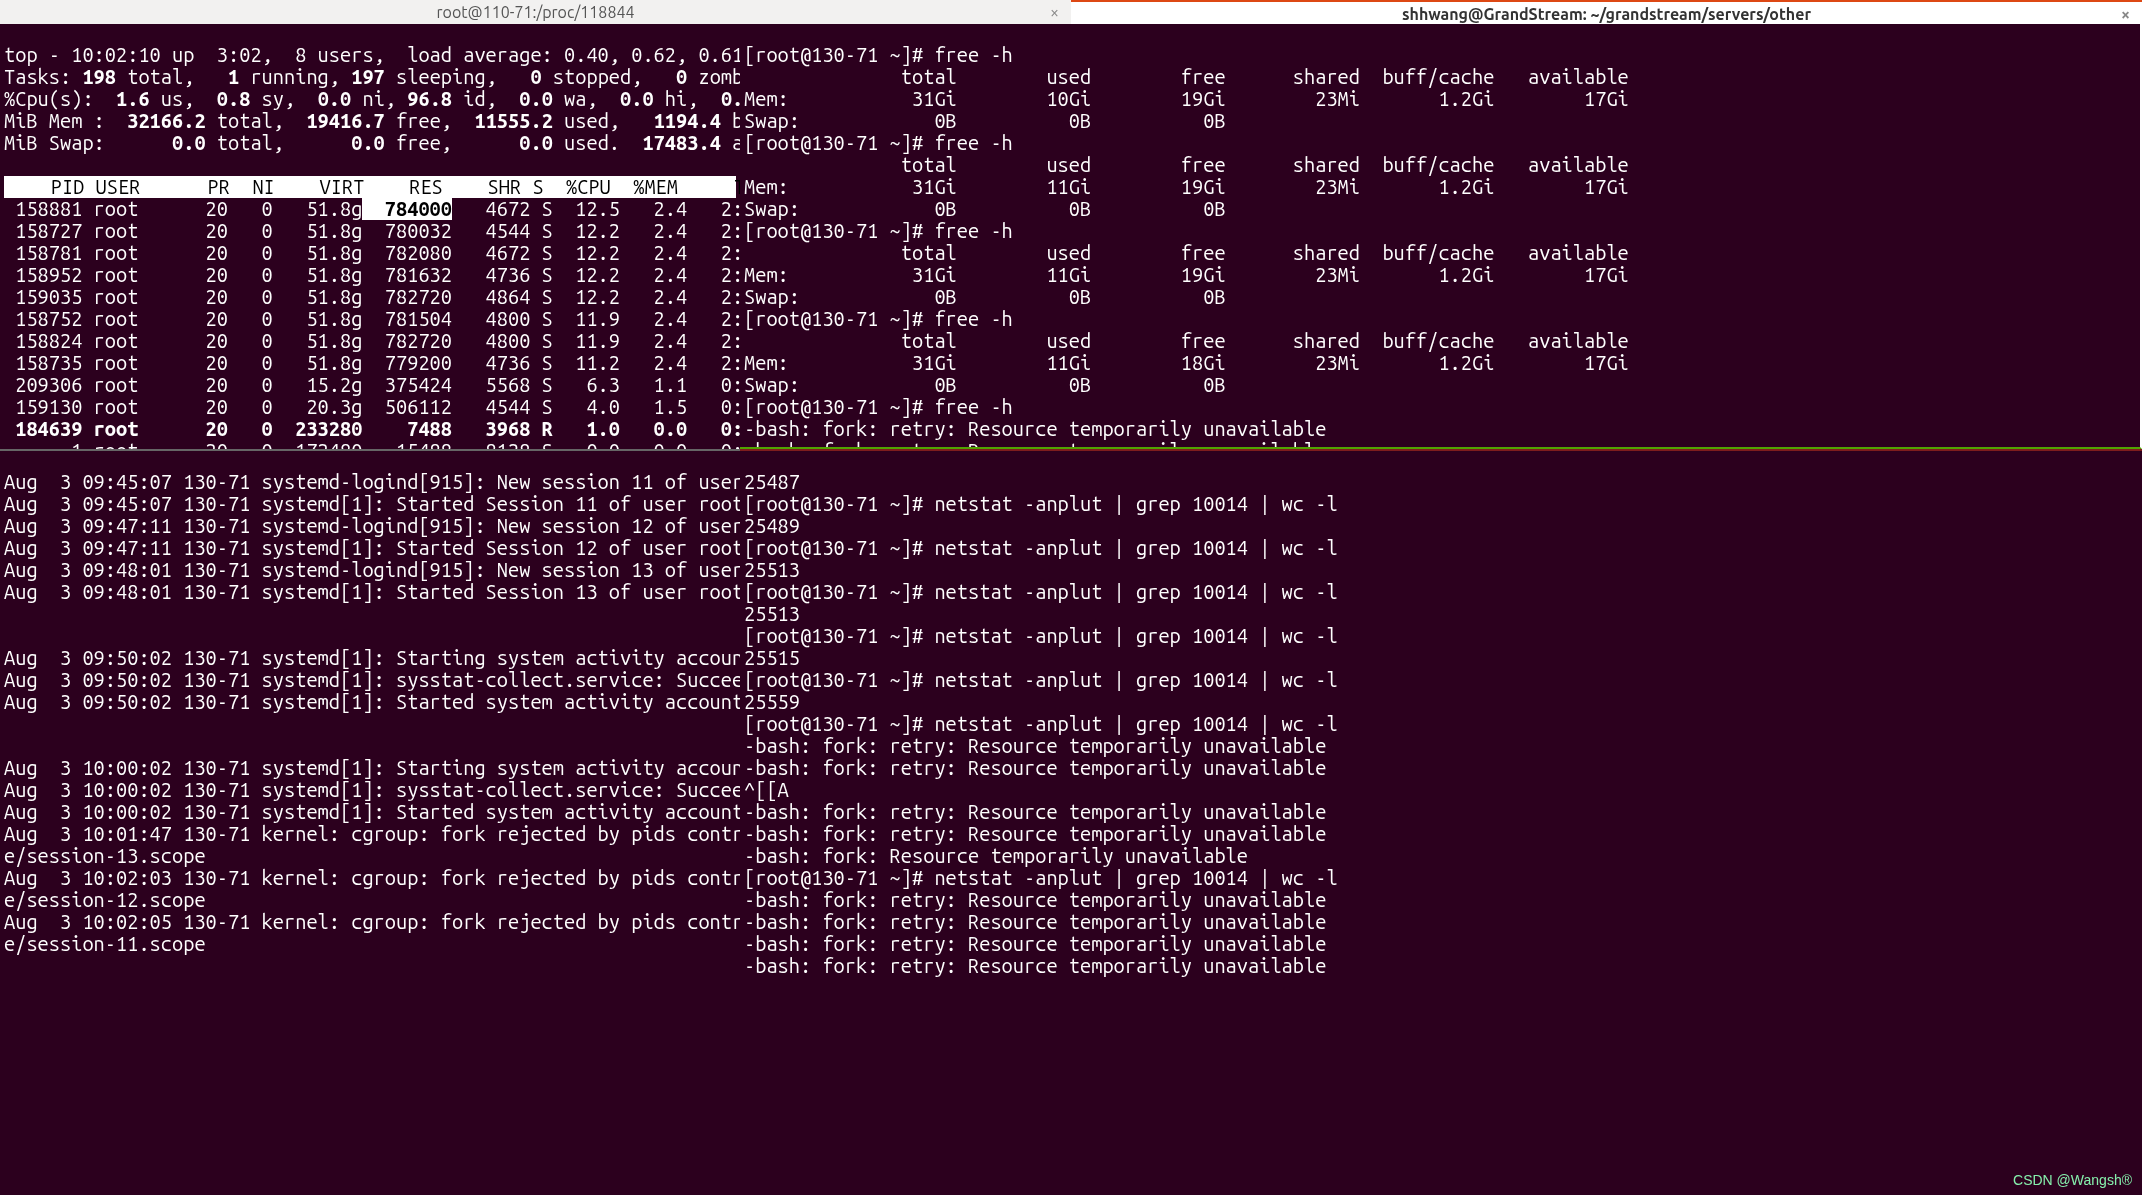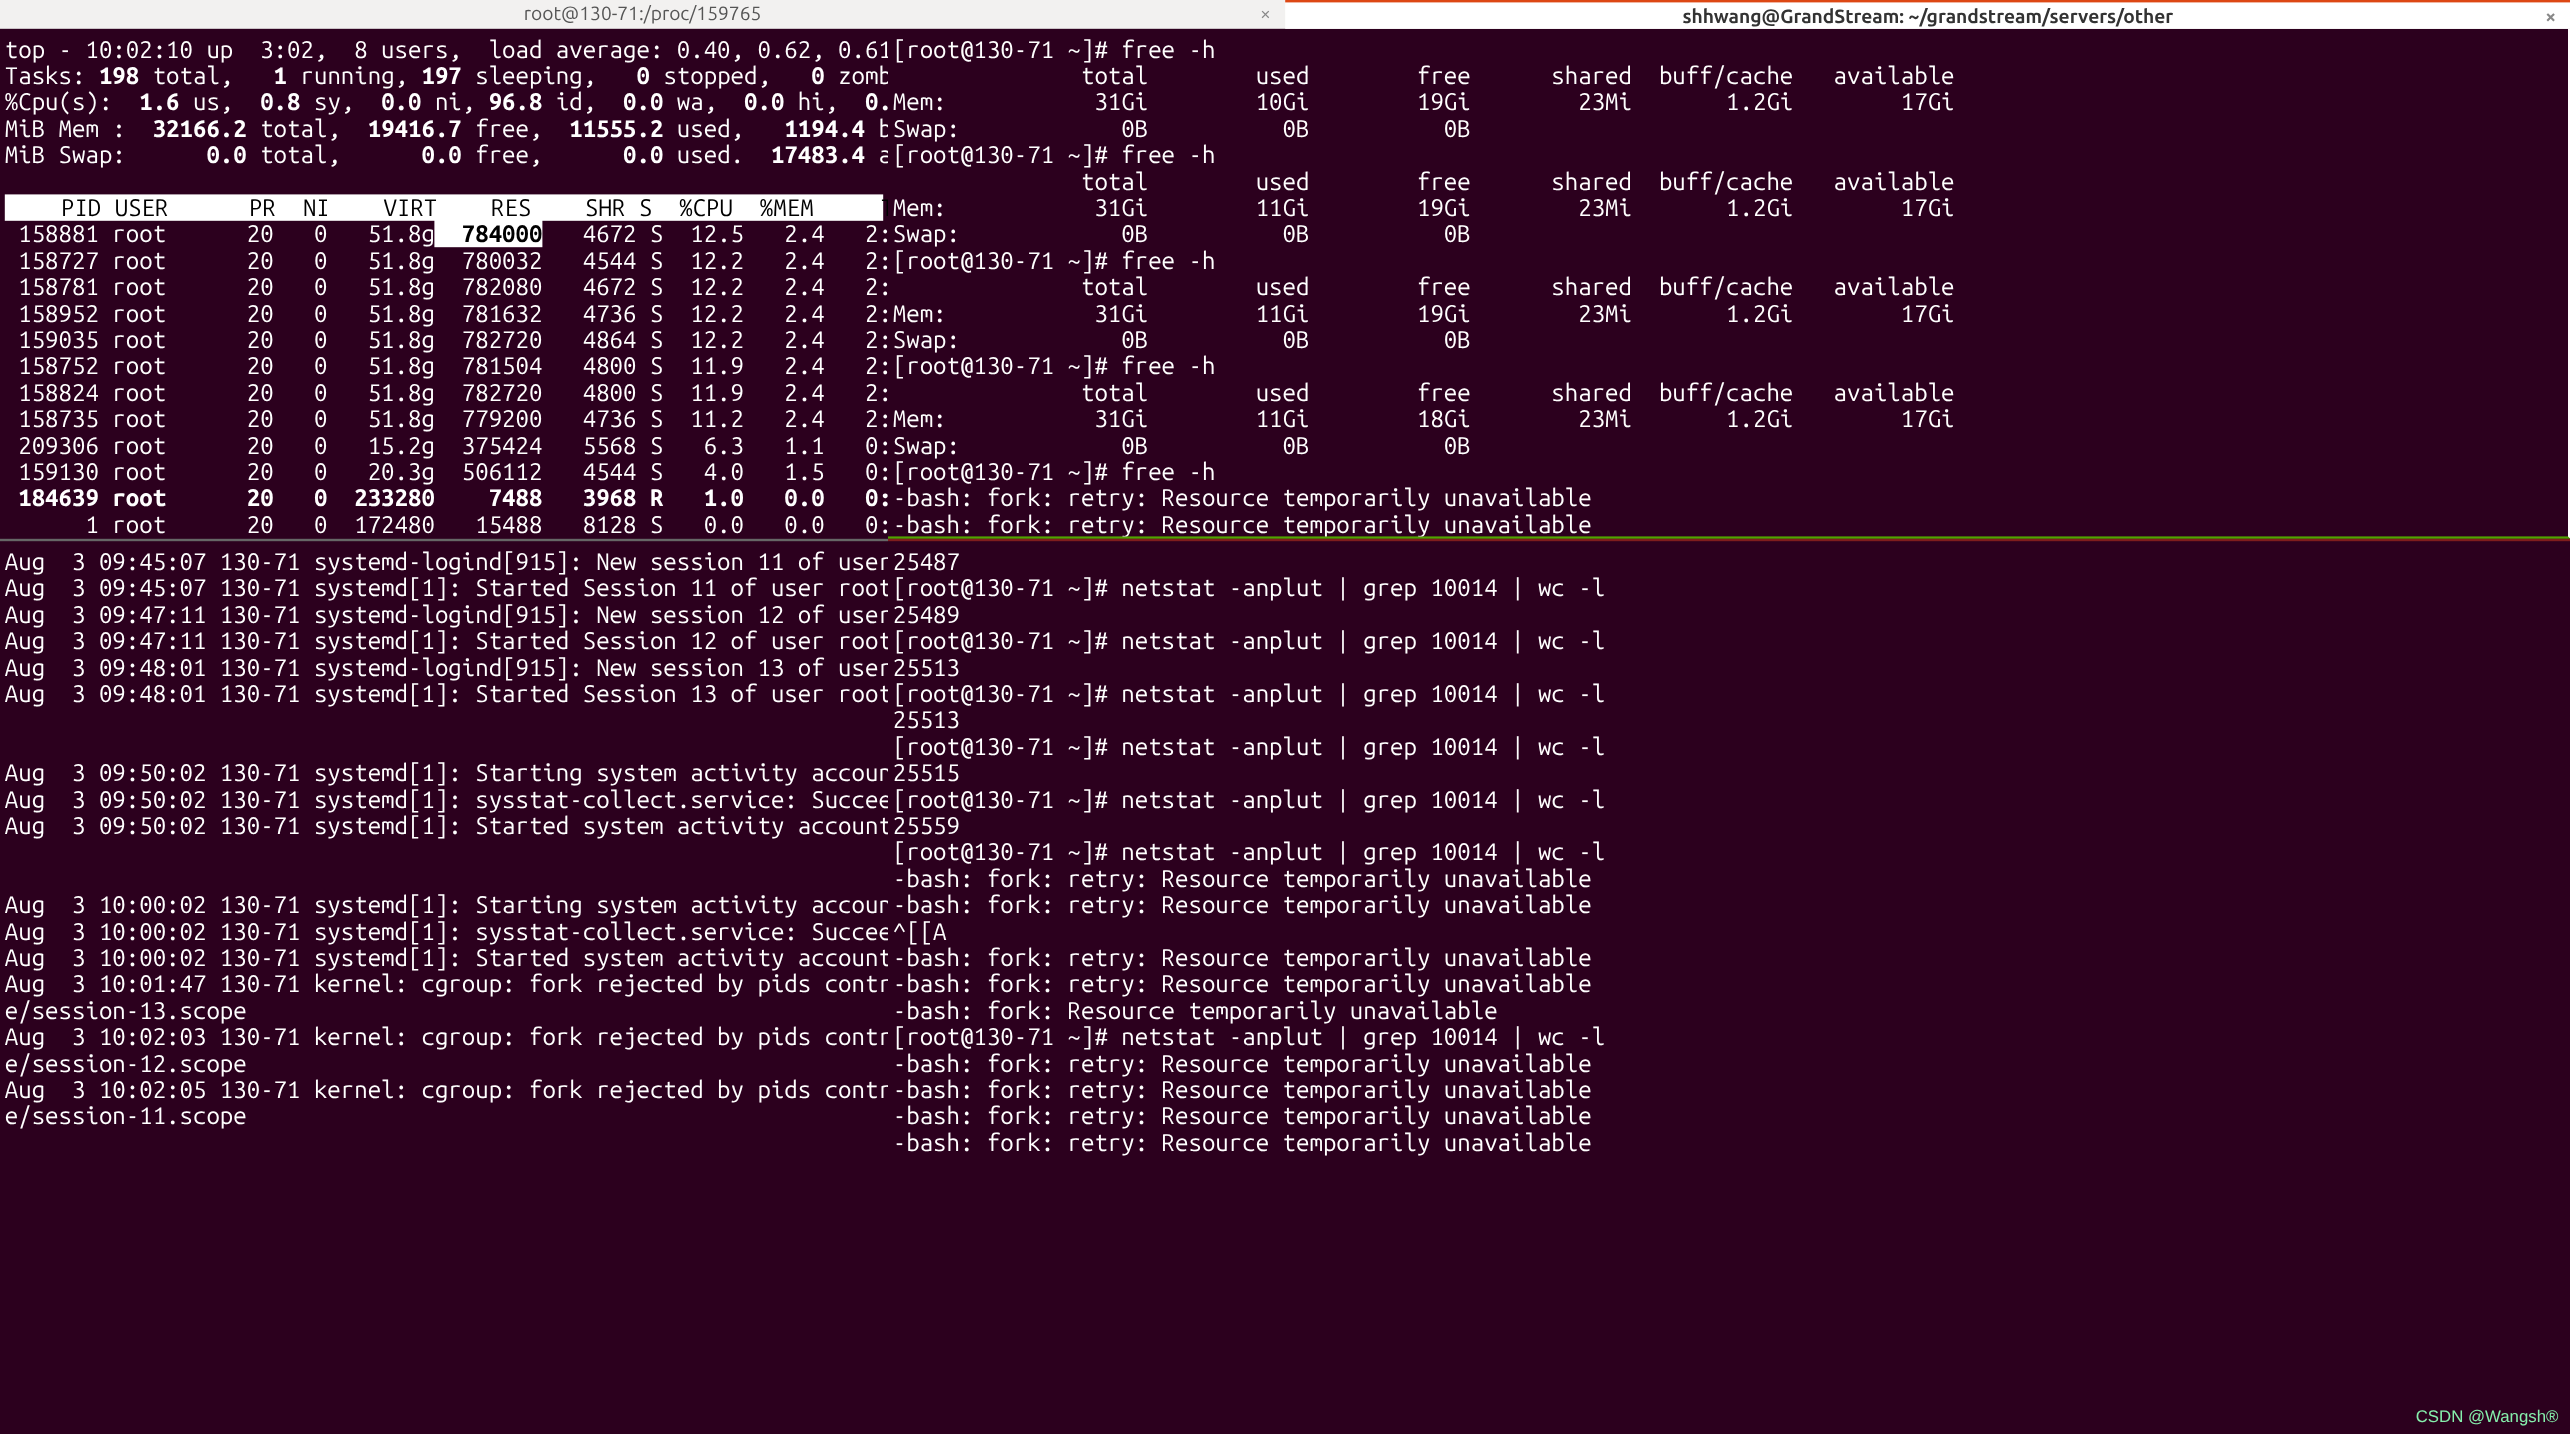--- a/index.html
+++ b/index.html
@@ -25,7 +25,7 @@
 
 <div class="tabbar">
   <div class="tab">
-    <span>root@130-71:/proc/159765</span>
+    <span>root@110-71:/proc/118844</span>
     <span class="tab-close">×</span>
   </div>
   <div class="tab active">

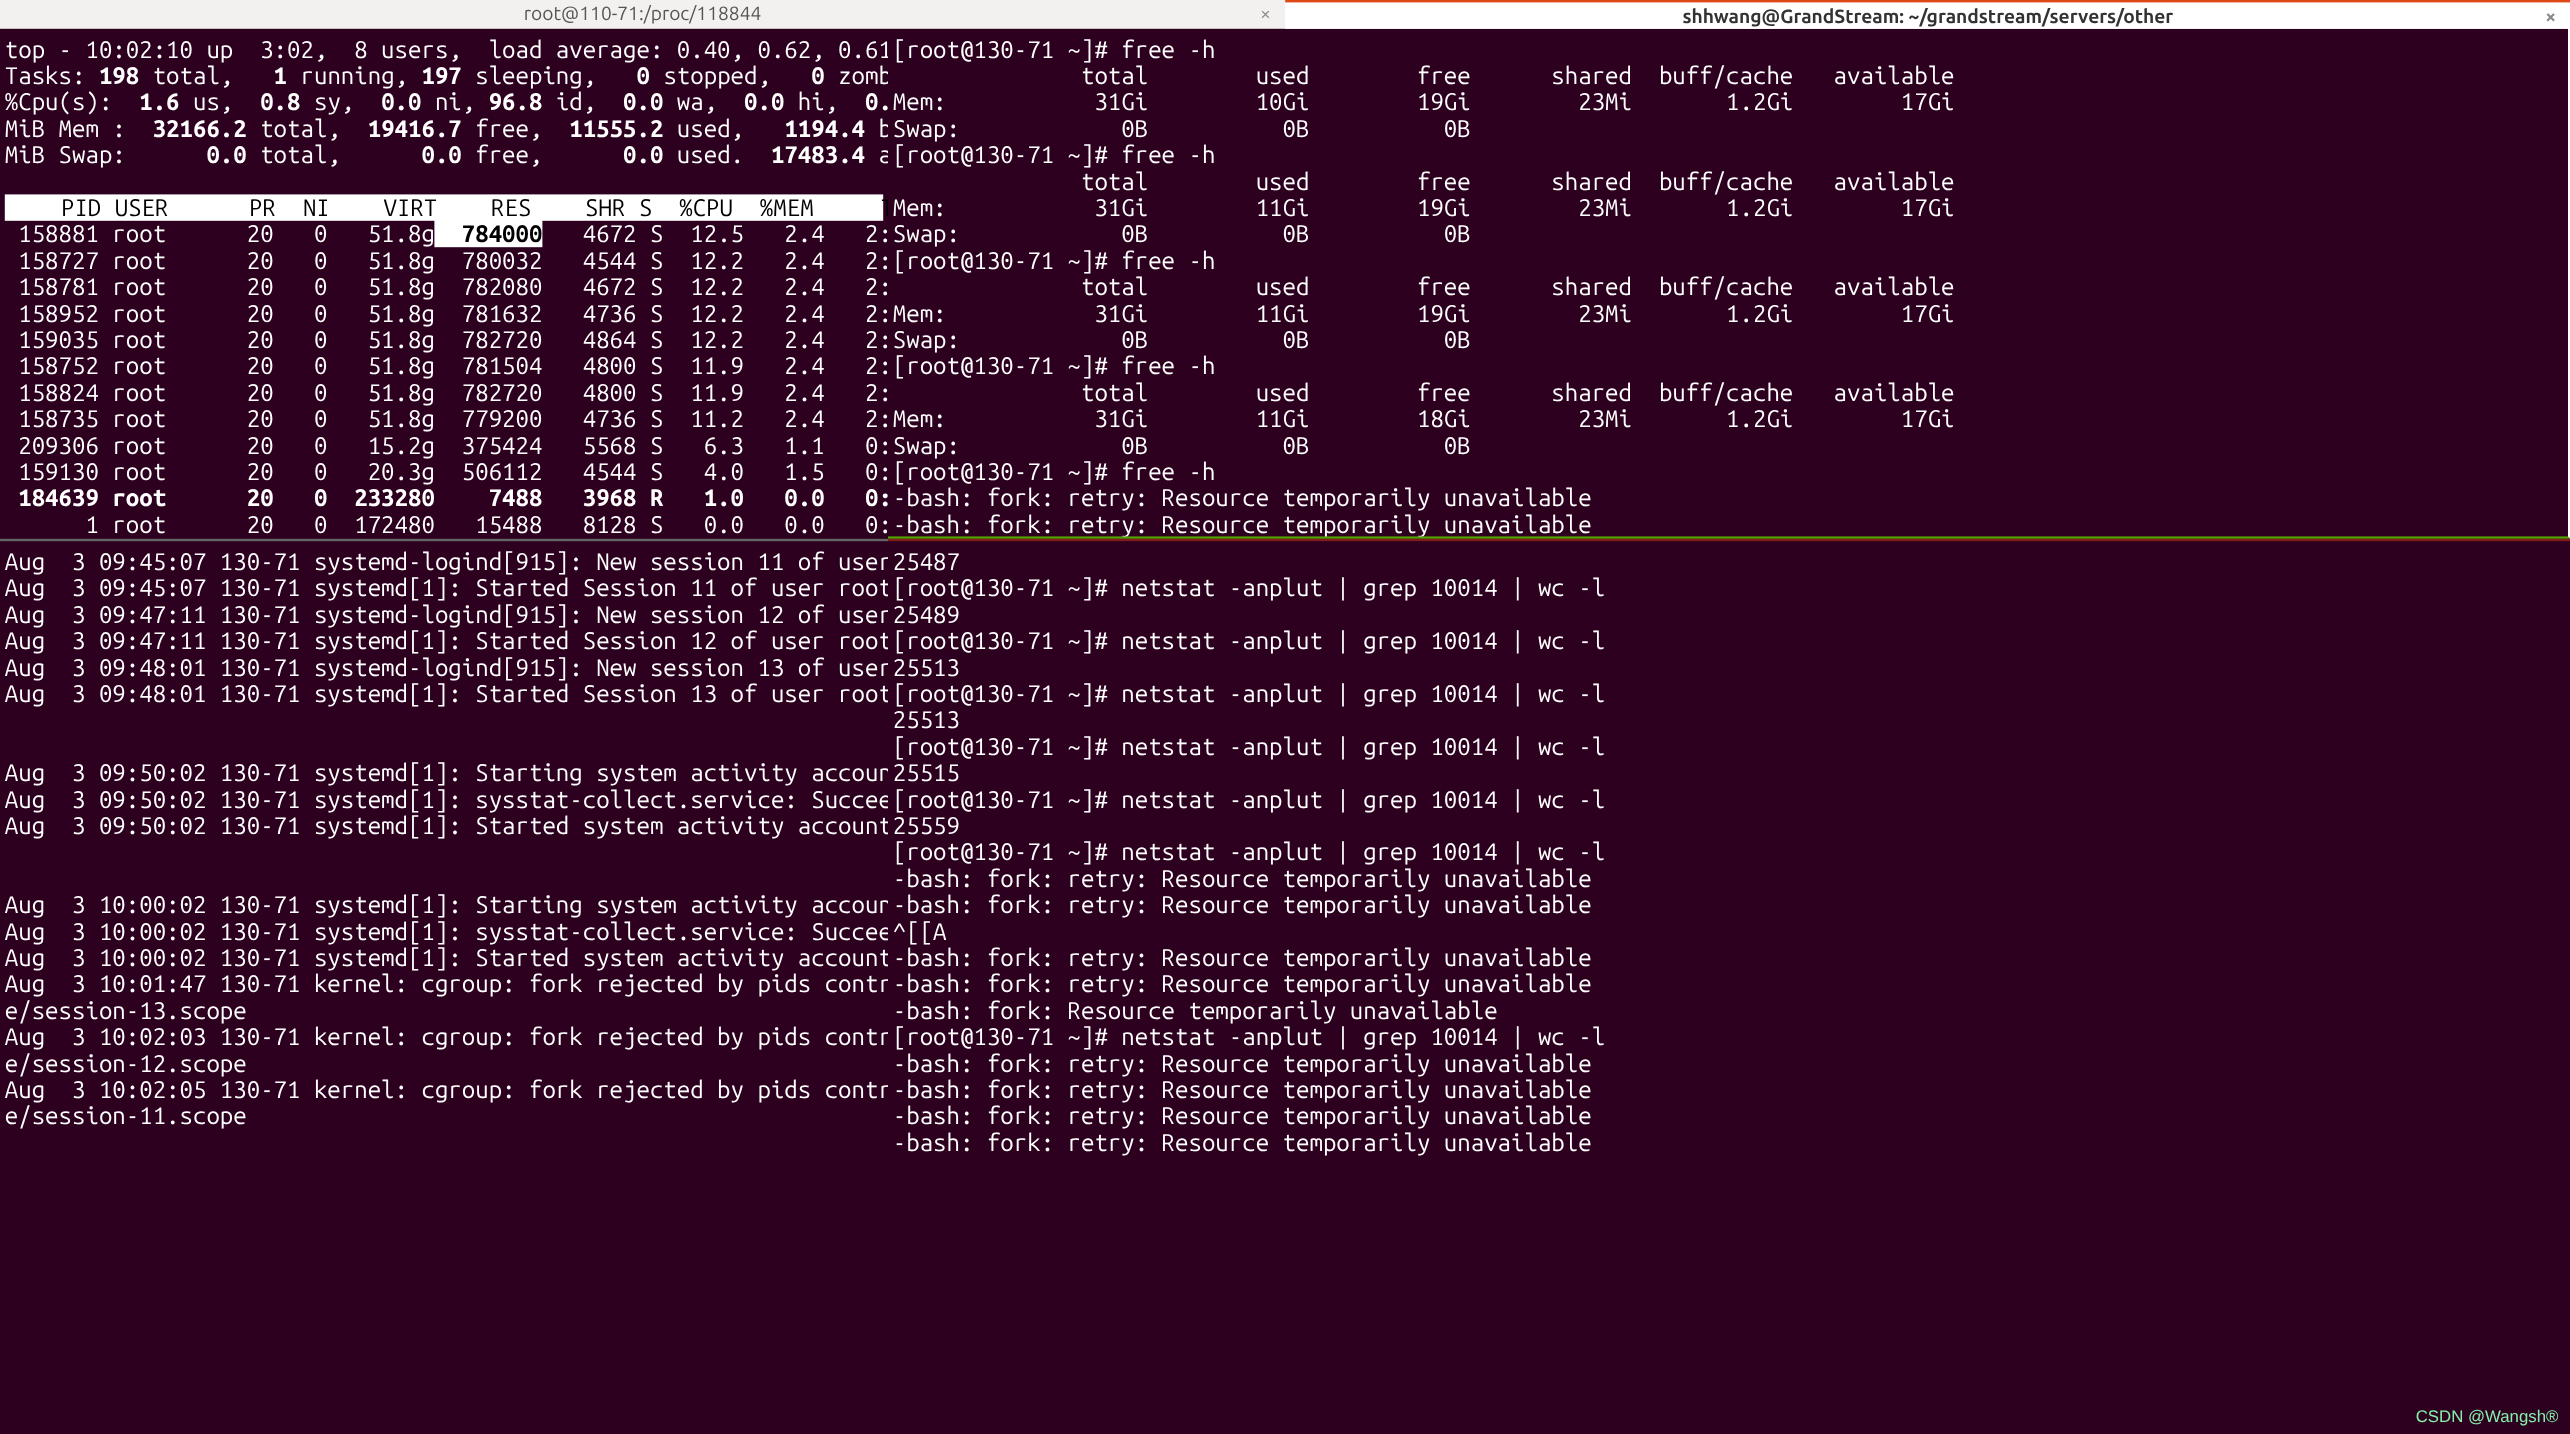--- a/index.html
+++ b/index.html
@@ -10,7 +10,7 @@
   .tab.active { background:#fff; color:#333; font-weight:bold; border-top:2px solid #dd4814; }
   .tab-close { position:absolute; right:12px; top:0; color:#888; }
   .grid { display:grid; grid-template-columns:740px 1402px; grid-template-rows:425px 746px; }
-  .pane { padding:6px 4px; overflow:hidden; white-space:pre; }
+  .pane { padding:20px 4px; overflow:hidden; white-space:pre; }
   .tr-active { border-right:2px solid #ffffff; border-bottom:2px solid #51a300; }
   .bl { border-top:2px solid #666; }
   .br { border-top:2px solid #7f1d1d; }

